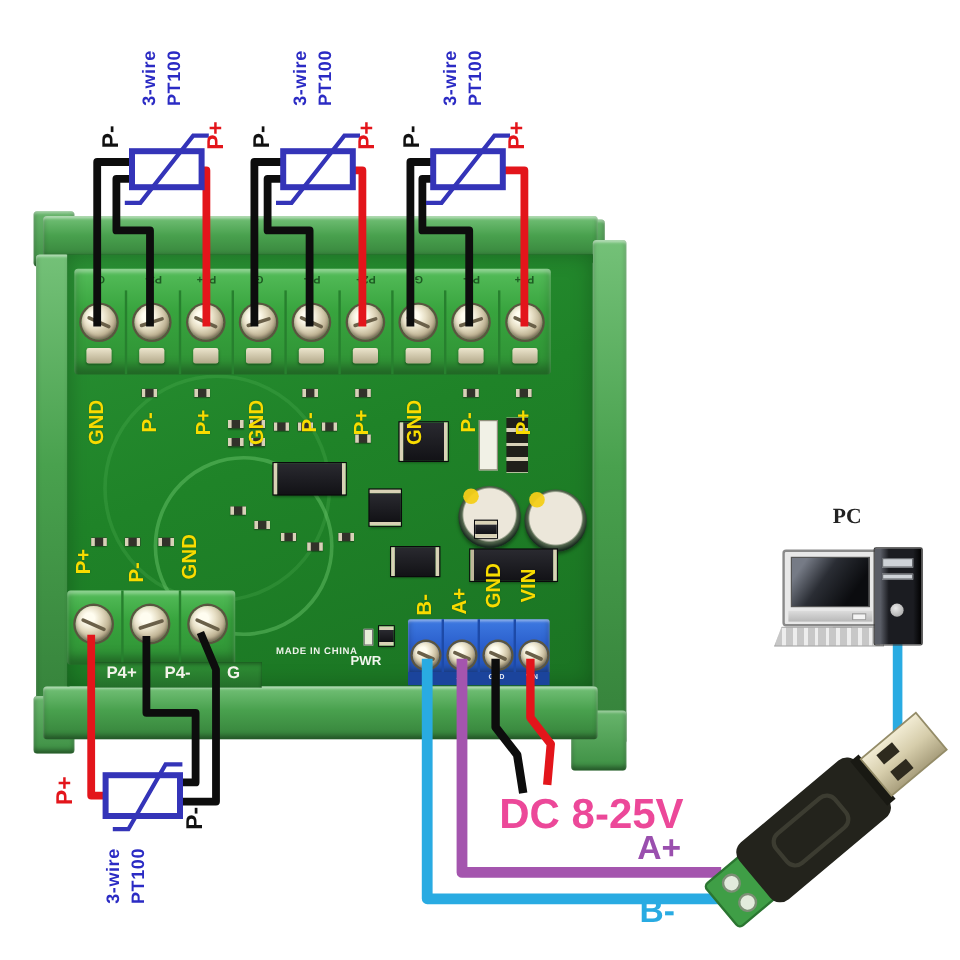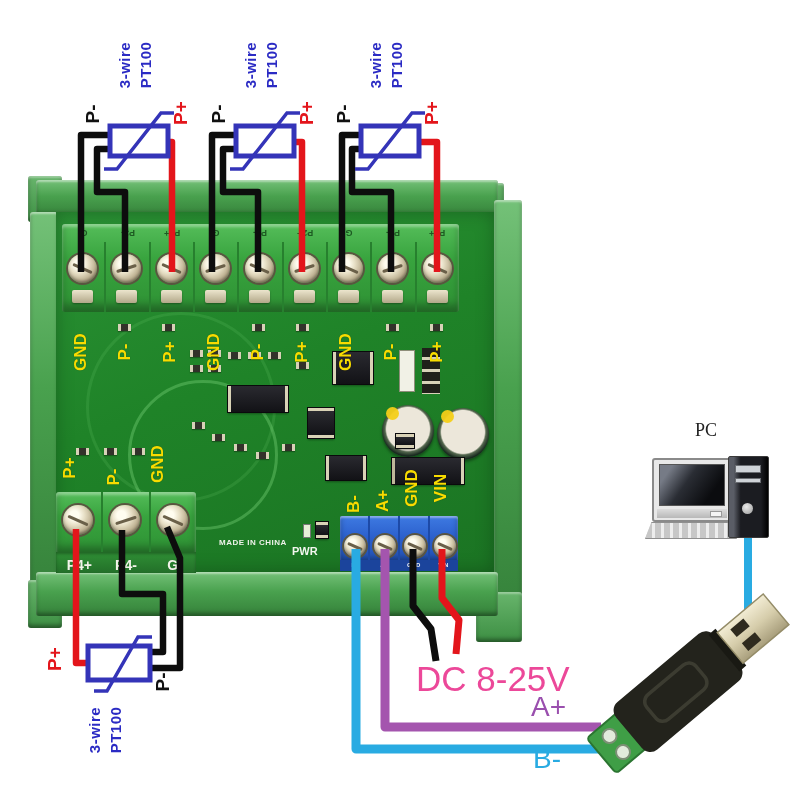--- a/index.html
+++ b/index.html
@@ -81,7 +81,7 @@
          font-size:8px;letter-spacing:.5px;}
   .pwr{position:absolute;left:292px;top:545px;width:40px;color:#f2f6ee;font-weight:bold;font-size:11px;}
 
-  .ann{position:absolute;font-weight:normal;white-space:nowrap;}
+  .ann{position:absolute;font-weight:bold;white-space:nowrap;}
   .ann.dc{left:416px;top:659px;font-size:35px;color:#ec4899;}
   .ann.aplus{left:531px;top:691px;font-size:28px;color:#9a4fae;}
   .ann.bminus{left:533px;top:743px;font-size:28px;color:#29abe2;}

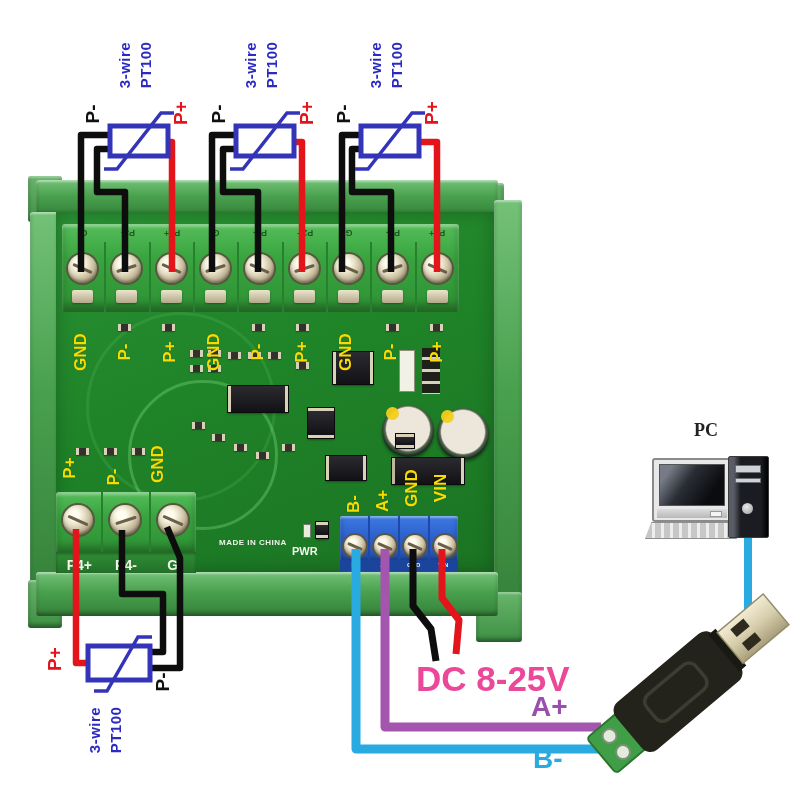--- a/index.html
+++ b/index.html
@@ -78,7 +78,7 @@
   .boardname{position:absolute;left:193px;top:508px;width:116px;color:#f2f6ee;font-weight:bold;
          font-size:21px;letter-spacing:1px;text-shadow:0 1px 1px rgba(0,0,0,.4);}
   .madein{position:absolute;left:219px;top:538px;width:90px;color:#eef2ea;font-weight:bold;
-         font-size:8px;letter-spacing:.5px;}
+         font-size:8px;letter-spacing:.5px;text-align:center;}
   .pwr{position:absolute;left:292px;top:545px;width:40px;color:#f2f6ee;font-weight:bold;font-size:11px;}
 
   .ann{position:absolute;font-weight:bold;white-space:nowrap;}

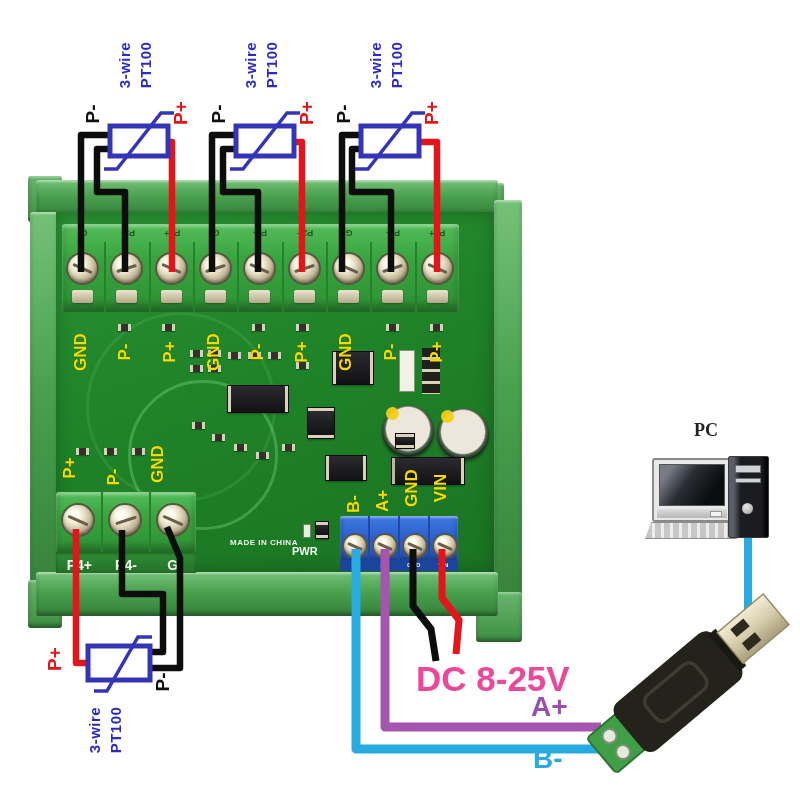--- a/index.html
+++ b/index.html
@@ -54,8 +54,8 @@
   .cell:nth-child(even) .screw::after{transform:rotate(-18deg);}
   .clamp{position:absolute;background:linear-gradient(#ece5cd,#b2a889);border-radius:2px;
          box-shadow:0 1px 2px rgba(0,0,0,.35);}
-  .blockfront{position:absolute;display:flex;align-items:flex-end;
-         background:linear-gradient(#2f9035,#236f29);box-shadow:inset 0 2px 3px rgba(0,0,0,.3);}
+  .blockfront{position:absolute;display:flex;align-items:flex-start;
+         background:linear-gradient(#2f9035,#236f29);box-shadow:inset 0 2px 3px rgba(0,0,0,.3);margin-left:22px;}
   .blockfront span{flex:1;text-align:center;color:#f3f3ea;font-weight:bold;font-size:14px;}
   .bluestrip{position:absolute;left:340px;top:516px;width:118px;height:46px;
          background:linear-gradient(#3e7ae2,#2a5ecb 50%,#2353b4);

